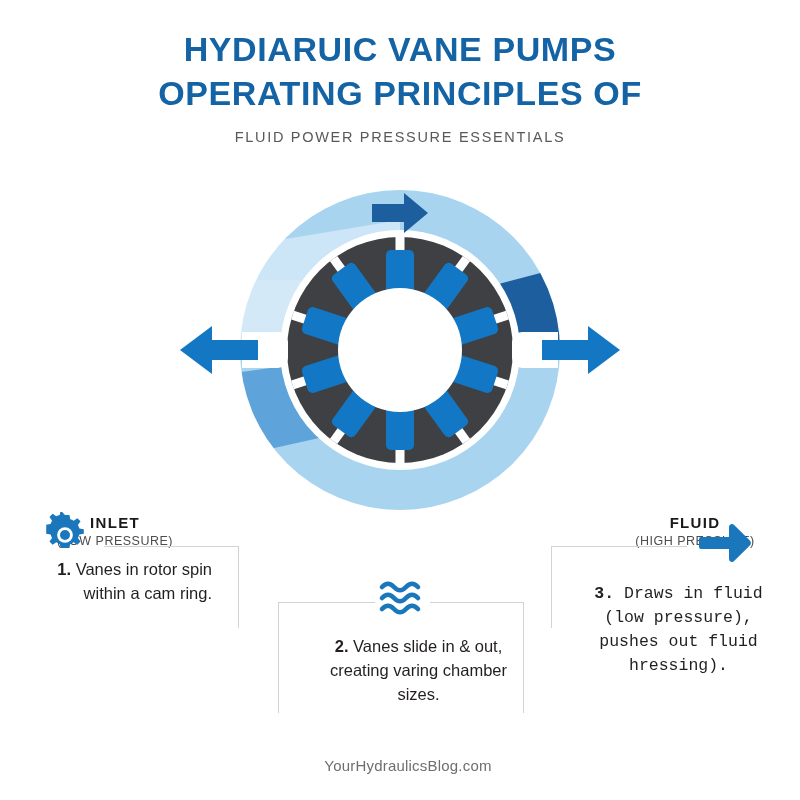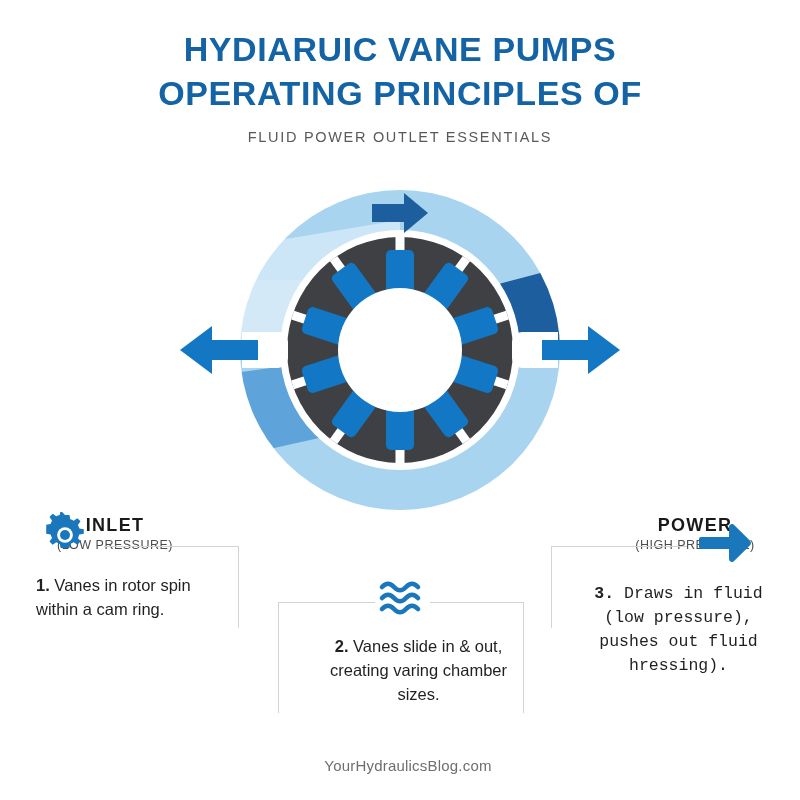--- a/index.html
+++ b/index.html
@@ -151,7 +151,7 @@
   <div class="header">
     <div class="title-line">HYDIARUIC VANE PUMPS</div>
     <div class="title-line">OPERATING PRINCIPLES OF</div>
-    <div class="subtitle">FLUID POWER OUTLET ESSENTIALS</div>
+    <div class="subtitle">FLUID POWER PRESSURE ESSENTIALS</div>
   </div>
 
   <div class="pump-stage">

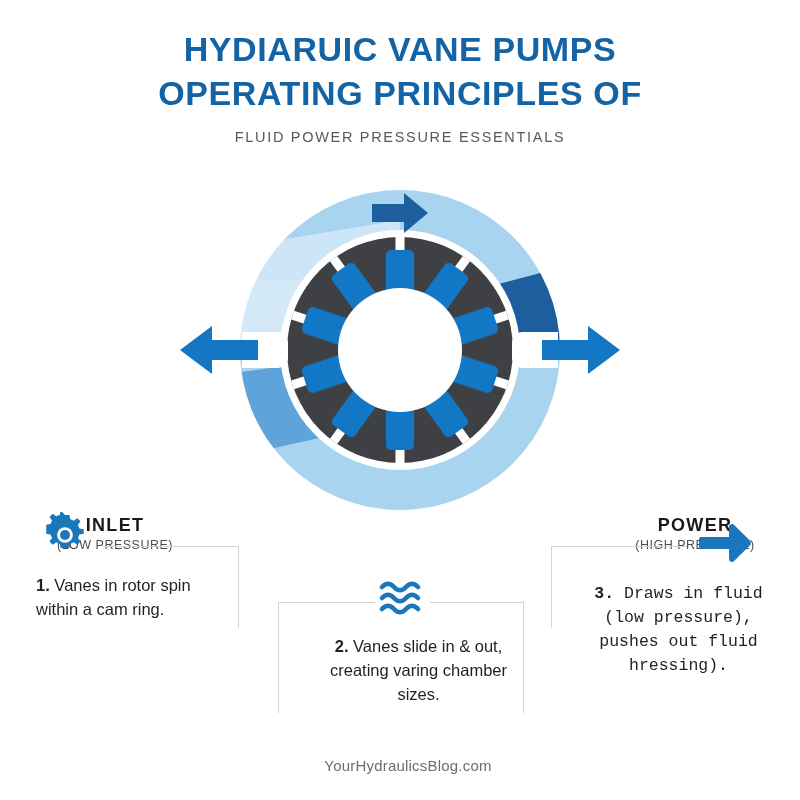--- a/index.html
+++ b/index.html
@@ -68,7 +68,7 @@
     line-height: 1.34;
   }
   .port-label .port-name {
-    font-size: 18px;
+    font-size: 15px;
     font-weight: bold;
     letter-spacing: 1.3px;
     color: #1A1A1A;

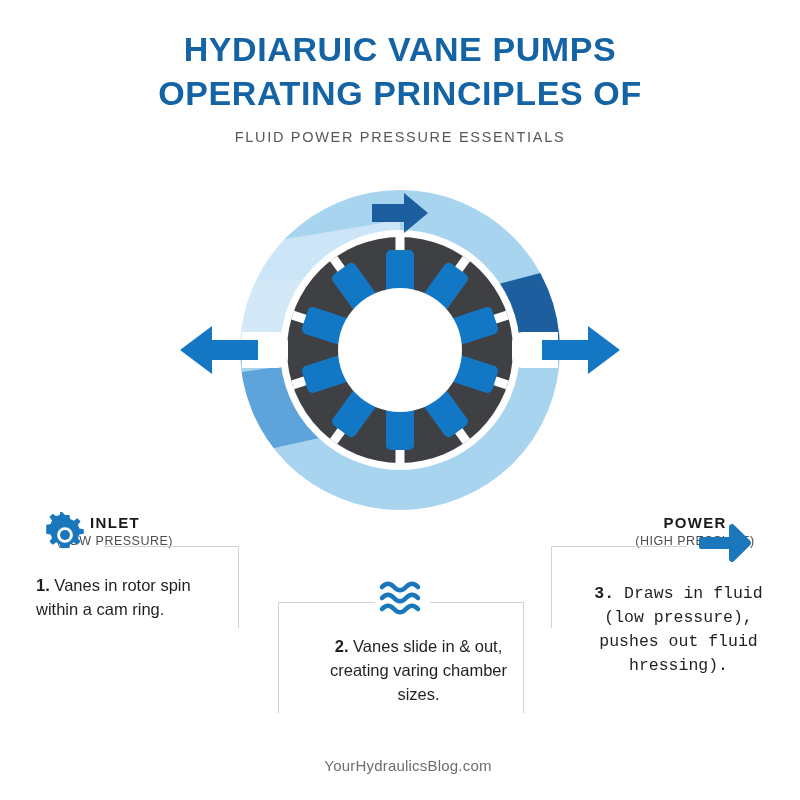--- a/index.html
+++ b/index.html
@@ -235,7 +235,7 @@
     </div>
 
     <div class="port-label" id="outlet-label">
-      <span class="port-name">POWER</span>
+      <span class="port-name">FLUID</span>
       <span class="port-sub">(HIGH PRESSURE)</span>
     </div>
   </div>

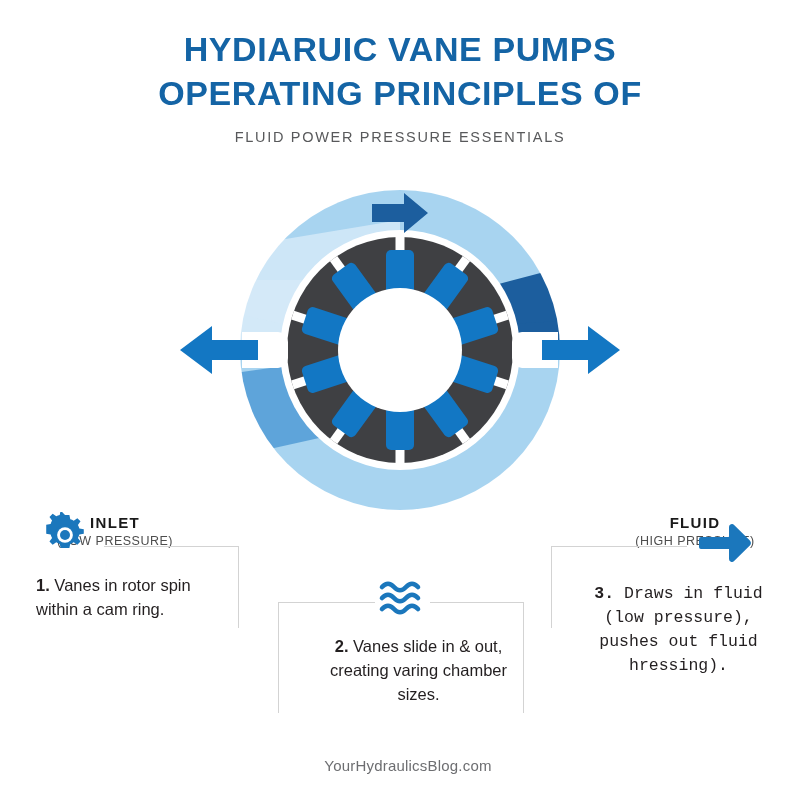--- a/index.html
+++ b/index.html
@@ -120,7 +120,7 @@
 
   #step-1 { left: 36px; top: 512px; width: 210px; }
   #step-1 .step-icon { justify-content: flex-start; padding-left: 6px; }
-  #step-1 .step-text { text-align: left; padding-right: 34px; margin-top: 16px; }
+  #step-1 .step-text { text-align: right; padding-right: 34px; }
 
   #step-2 { left: 278px; top: 575px; width: 245px; }
   #step-2 .step-icon { justify-content: center; }

